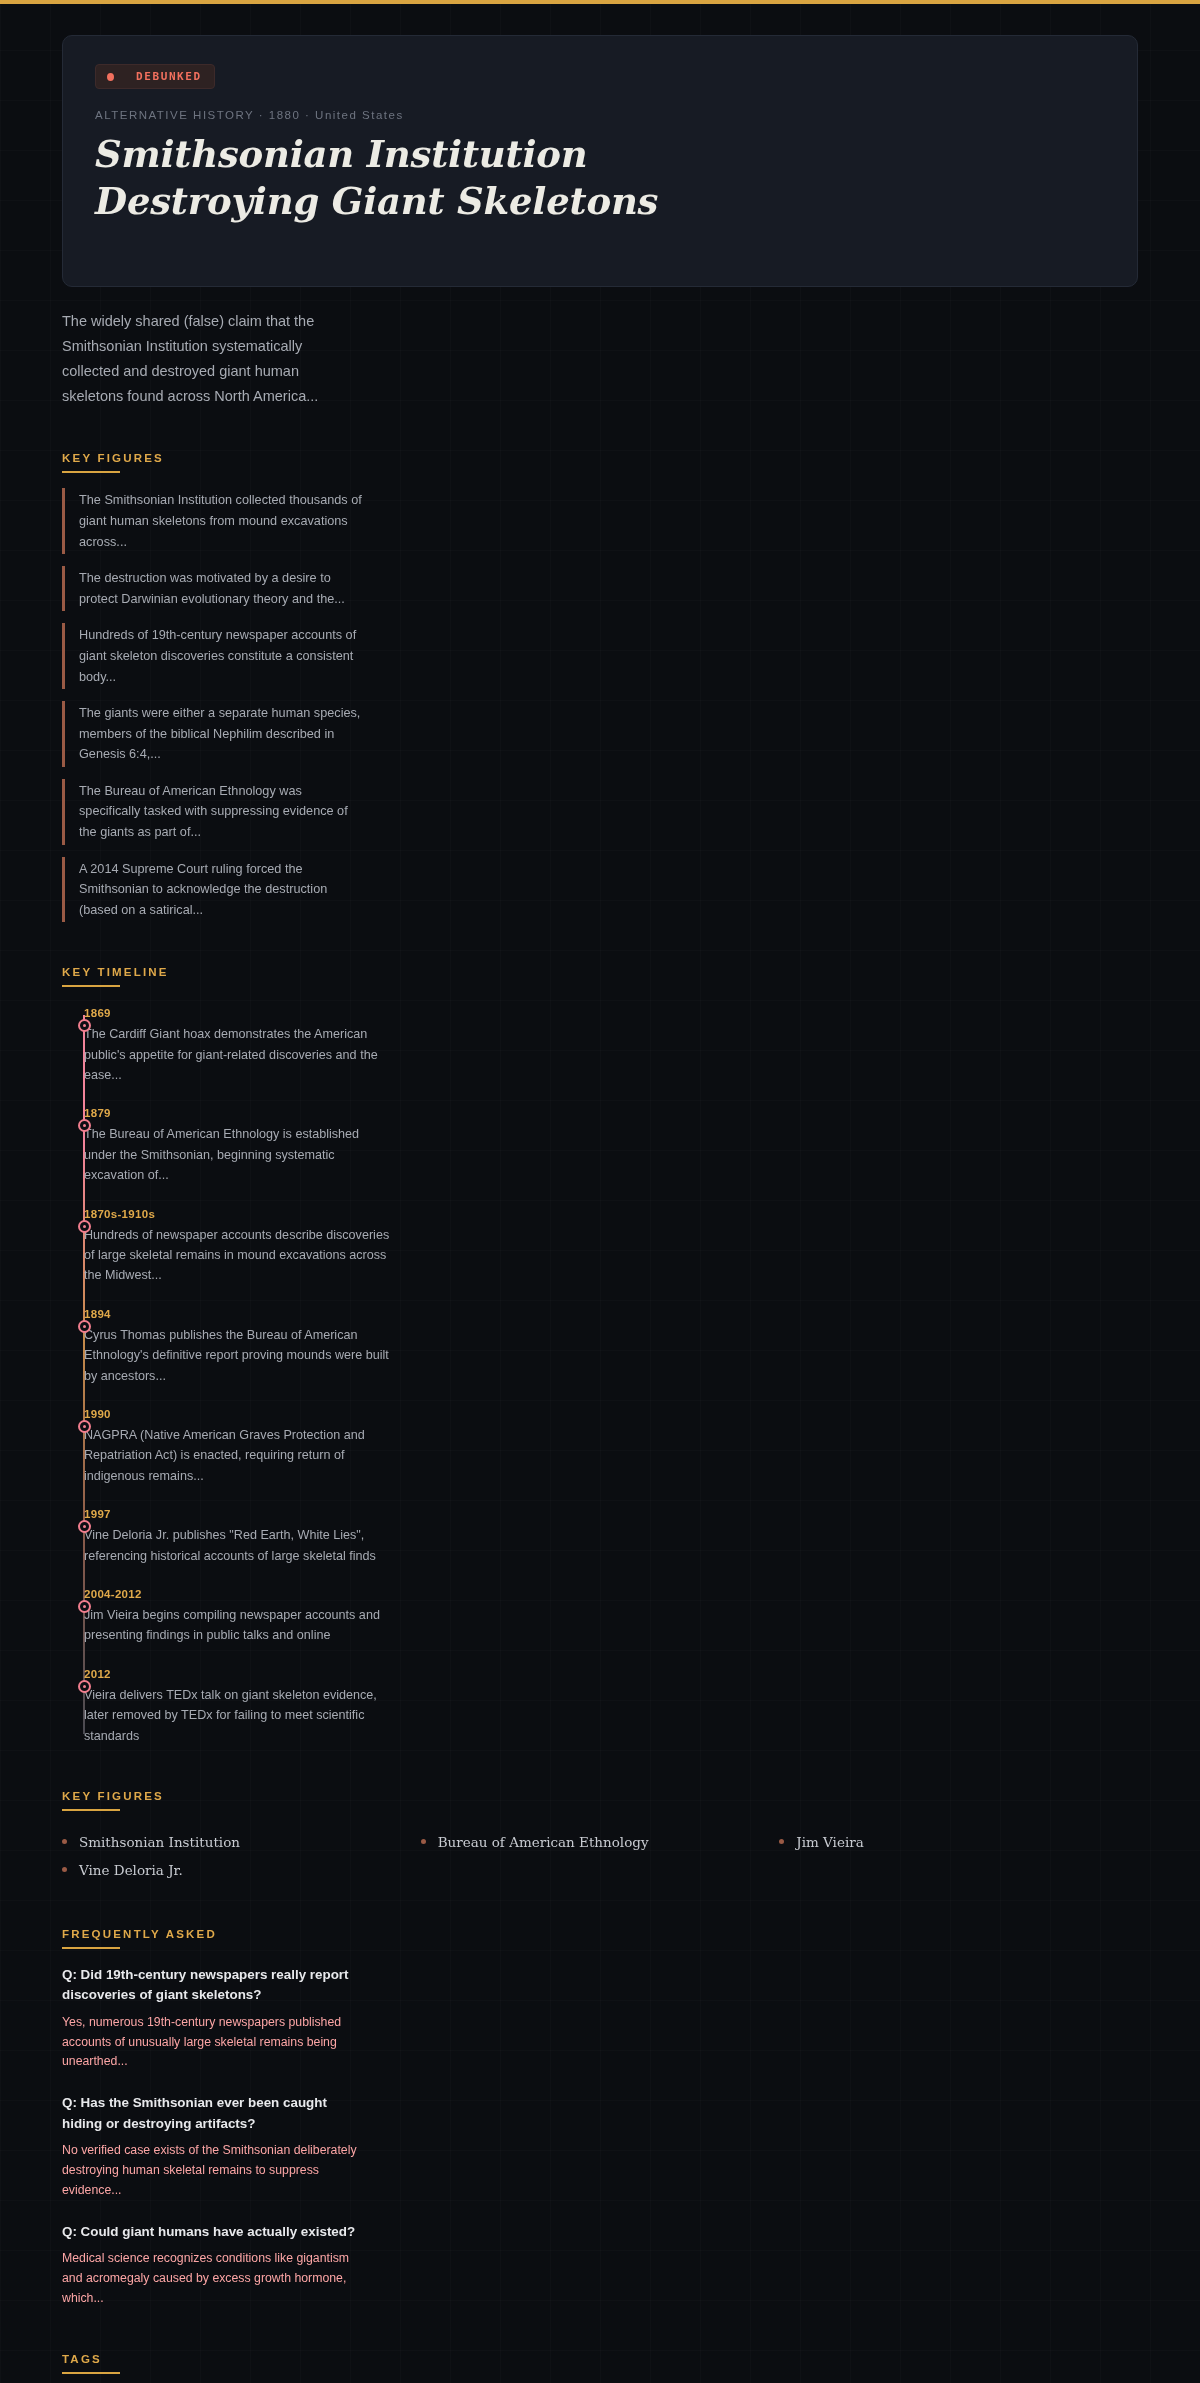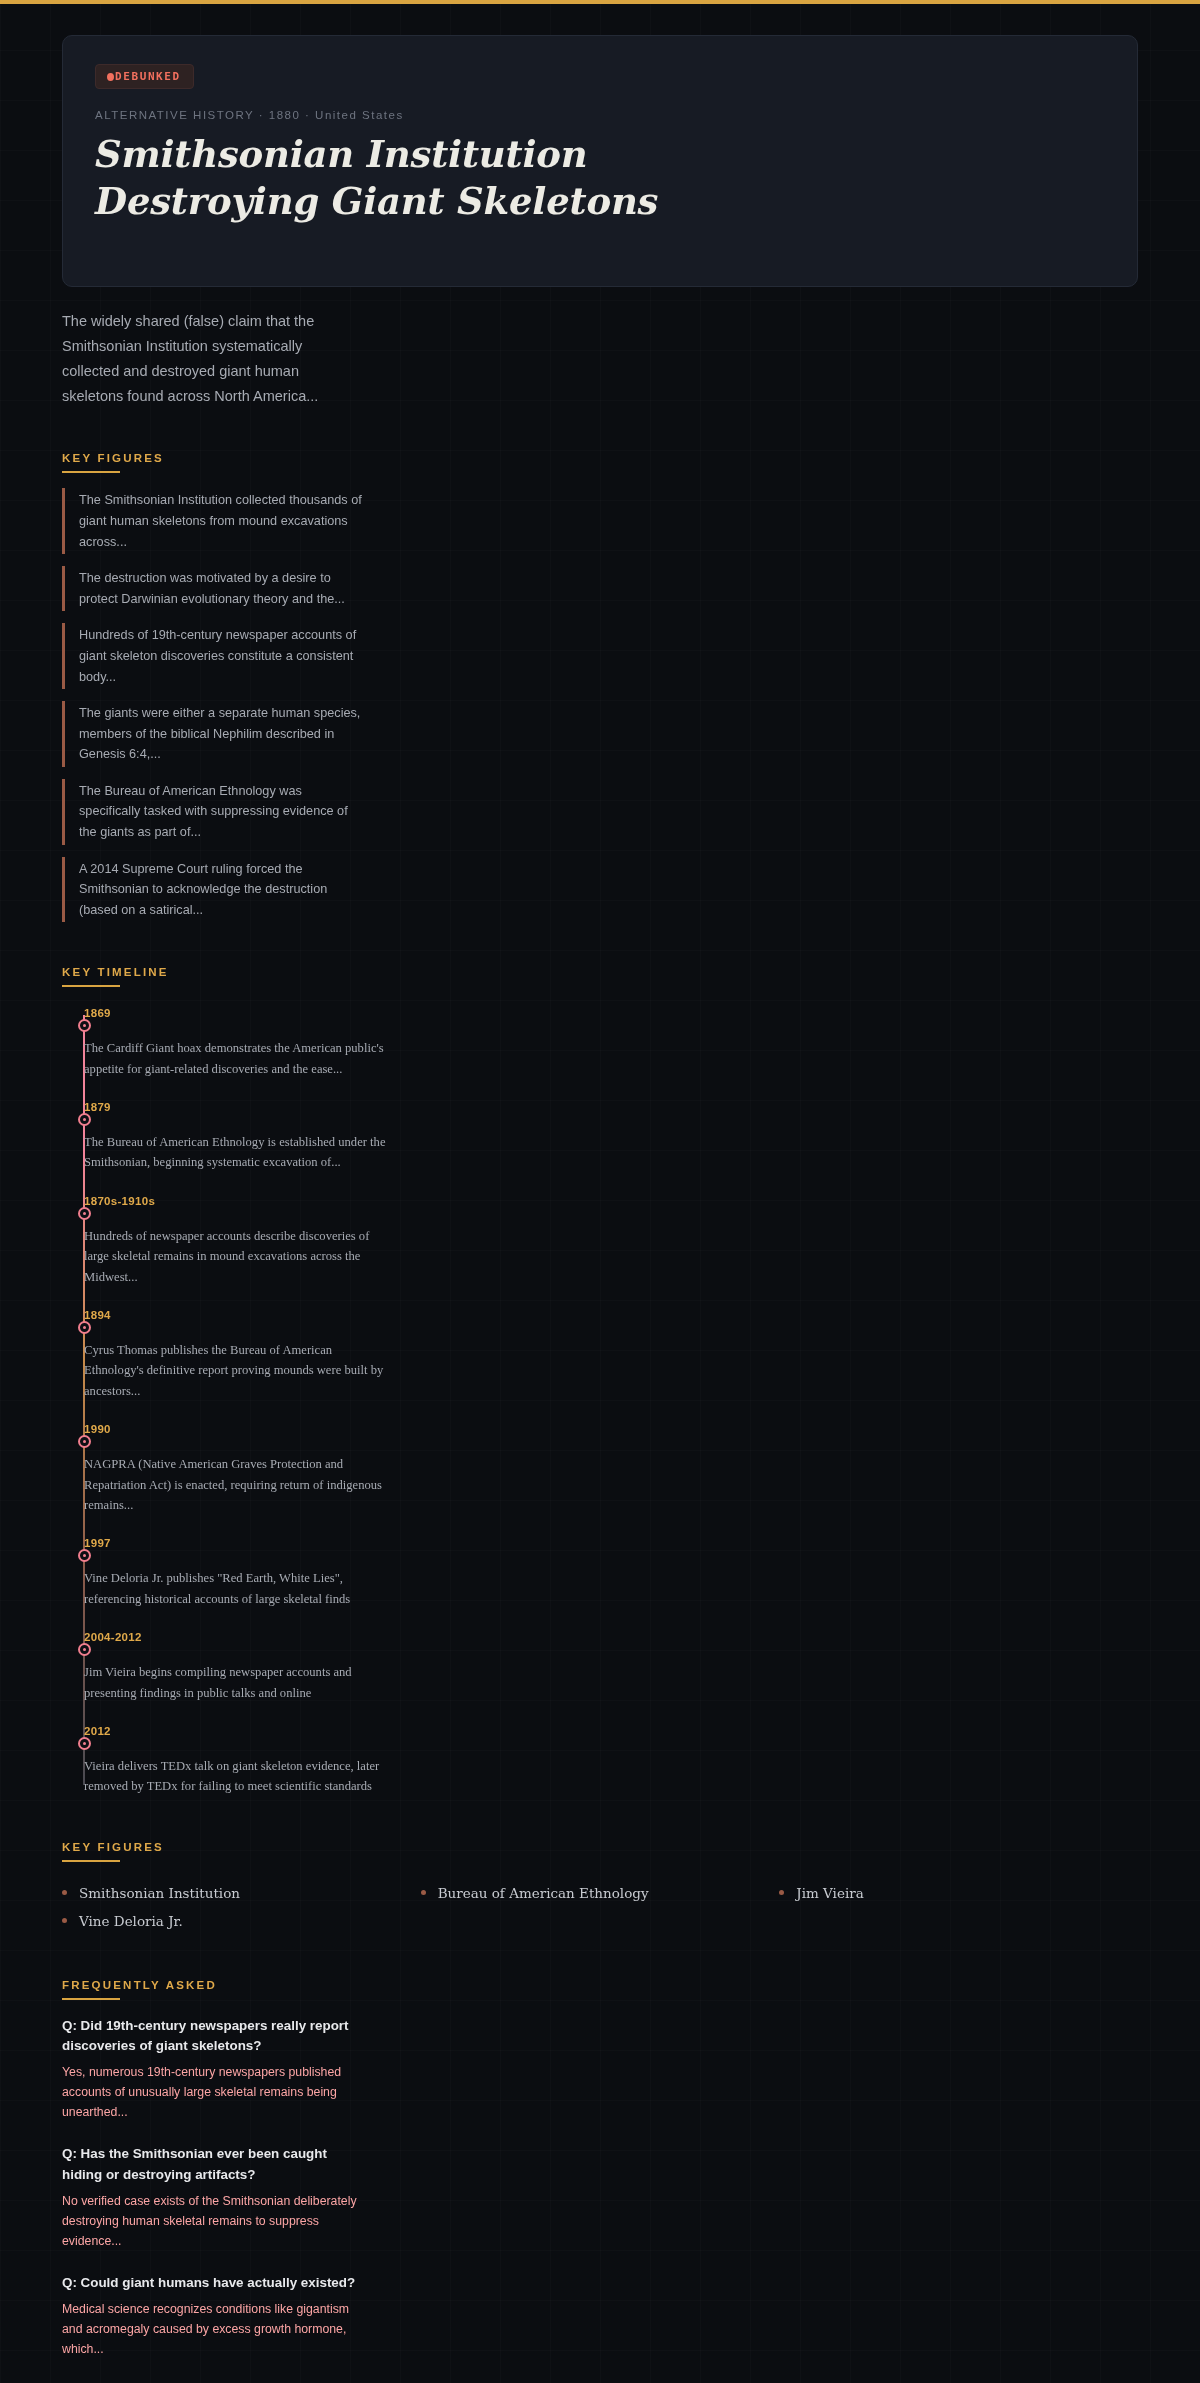--- a/index.html
+++ b/index.html
@@ -26,7 +26,7 @@
     min-height:166px;
   }
   .badge{
-    display:inline-flex;align-items:center;gap:1px;
+    display:inline-flex;align-items:center;gap:22px;
     background:#2e2222;border:1px solid #3d2a2a;border-radius:4px;
     padding:5px 12px 5px 11px;
     font-size:11px;letter-spacing:1.6px;font-weight:700;

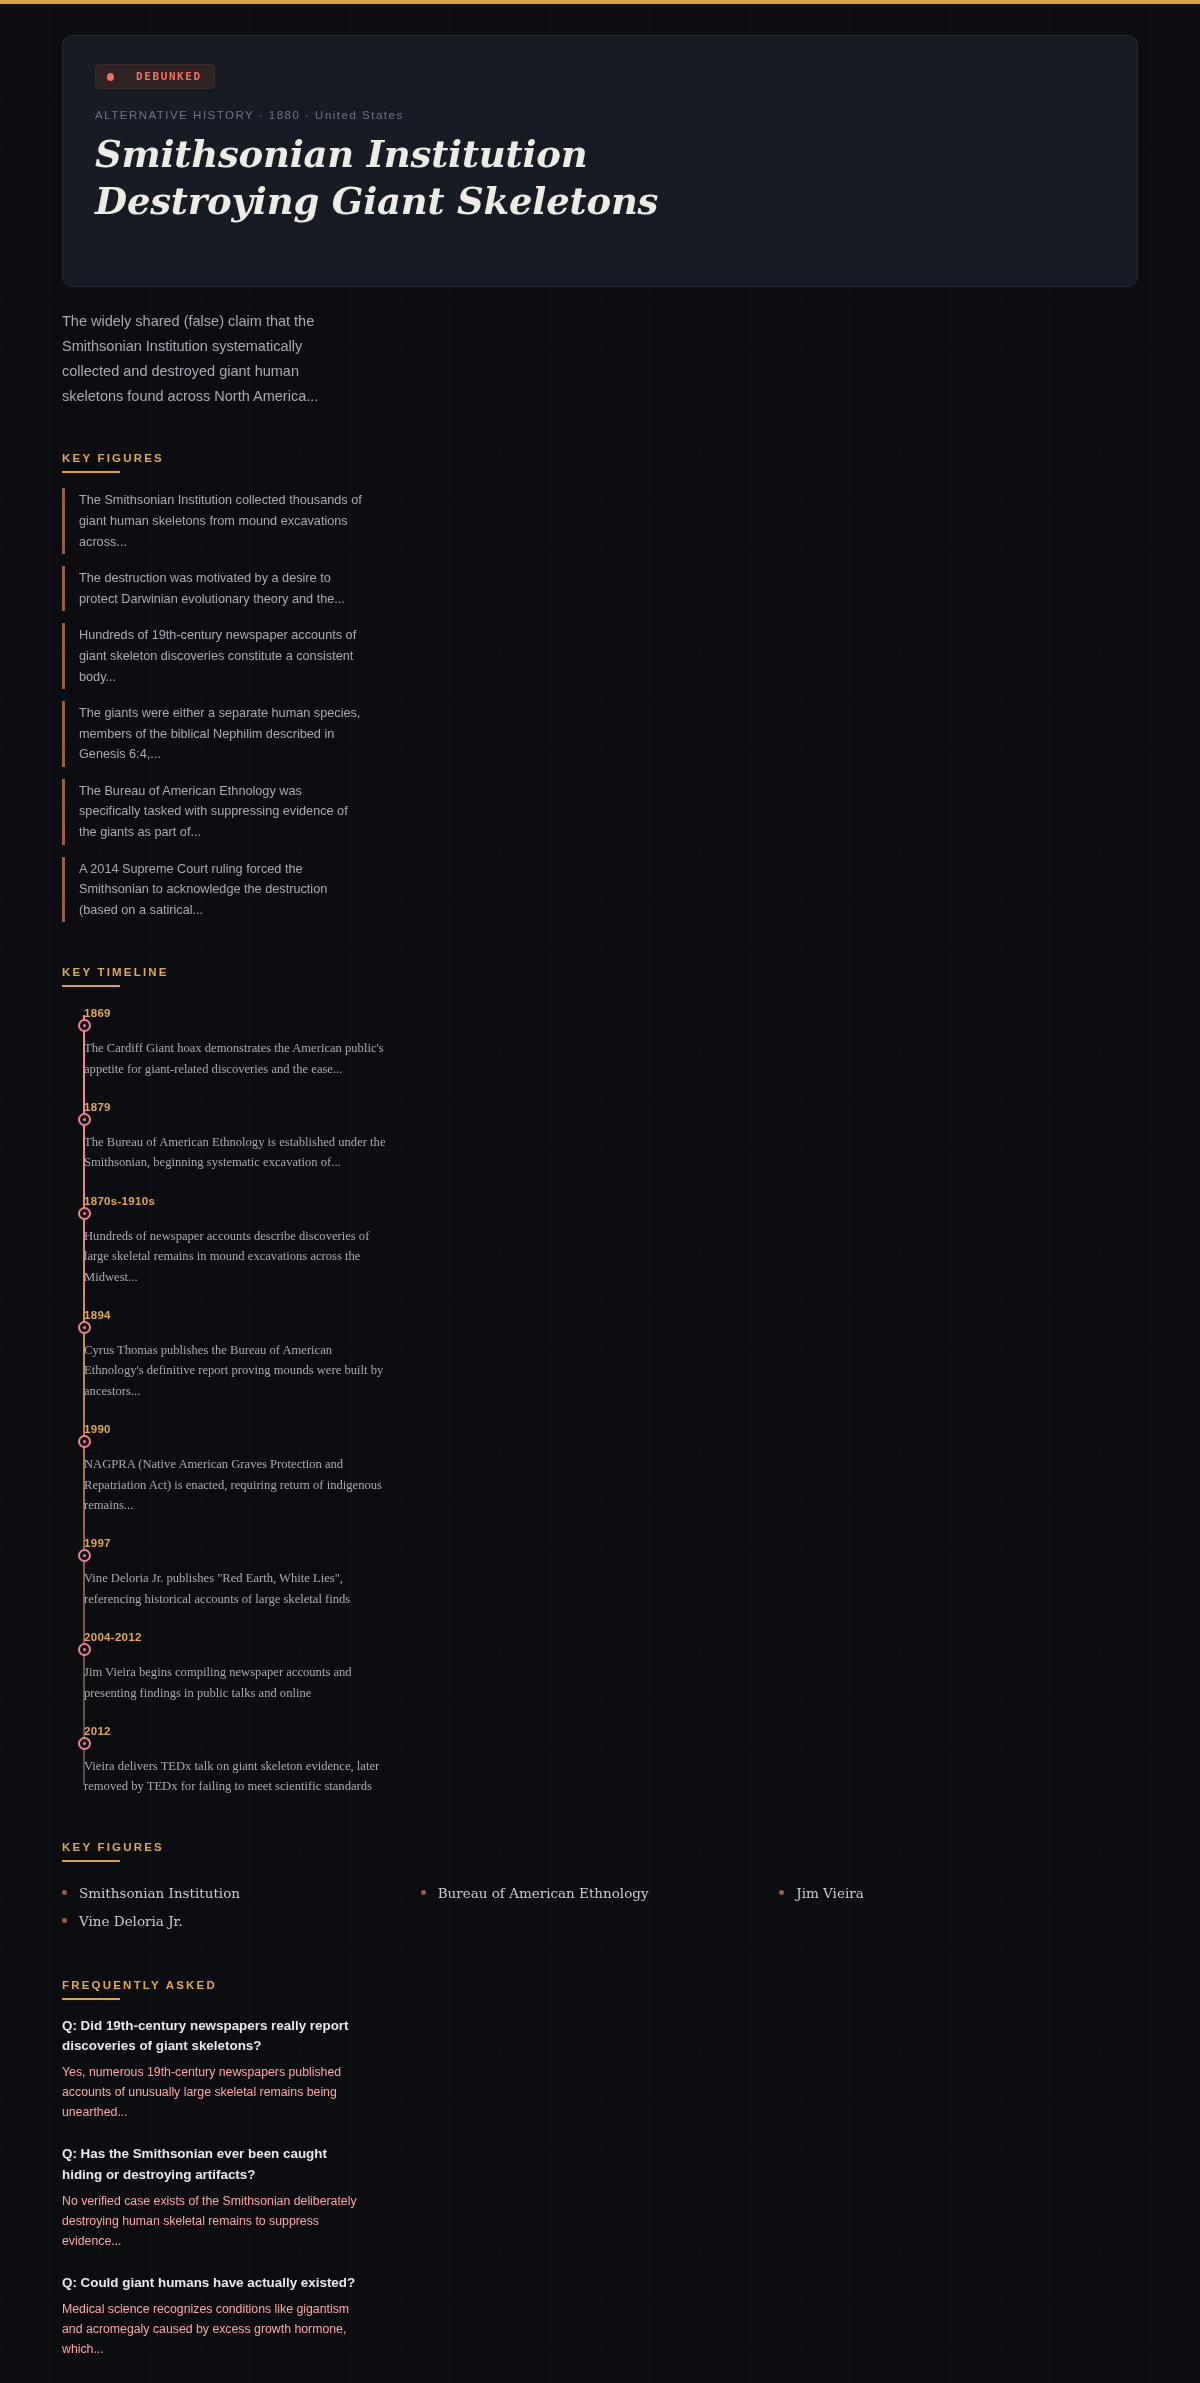--- a/index.html
+++ b/index.html
@@ -79,7 +79,7 @@
   }
   .tl-dot:after{content:"";position:absolute;left:3px;top:3px;width:3px;height:3px;border-radius:50%;background:#f07e8e;}
   .tl-date{font-size:11.5px;font-weight:700;color:#e0a94a;letter-spacing:.3px;}
-  .tl-desc{margin-top:19px;font-size:12.6px;line-height:1.62;color:#a7abb3;max-width:310px;font-family:Liberation Serif, serif;}
+  .tl-desc{margin-top:5px;font-size:12.6px;line-height:1.62;color:#a7abb3;max-width:310px;}
 
   
   .figures{margin-top:17px;display:flex;flex-wrap:wrap;}

